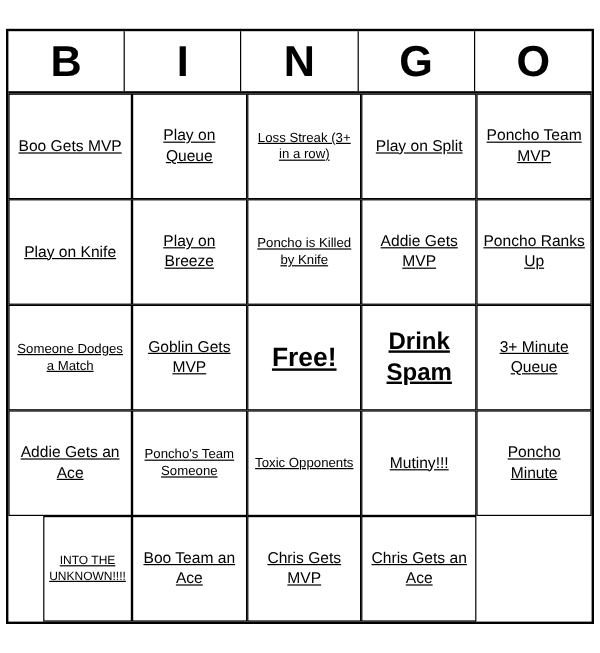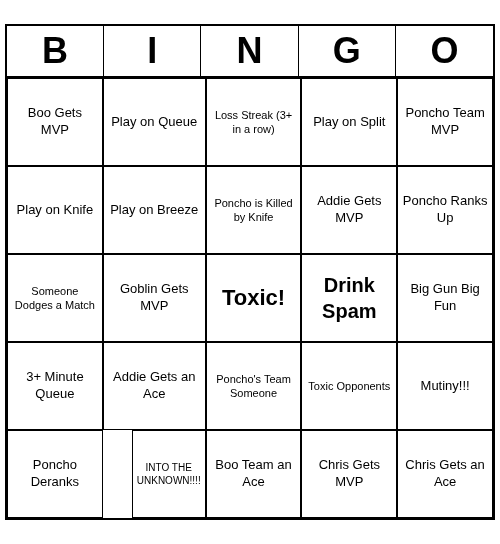--- a/index.html
+++ b/index.html
@@ -34,6 +34,7 @@
       display: grid;
       grid-template-columns: repeat(5, 1fr);
       grid-template-rows: repeat(5, 1fr);
+      text-decoration: underline;
     }
     .bingo-cell {
       border: 1px solid #000;

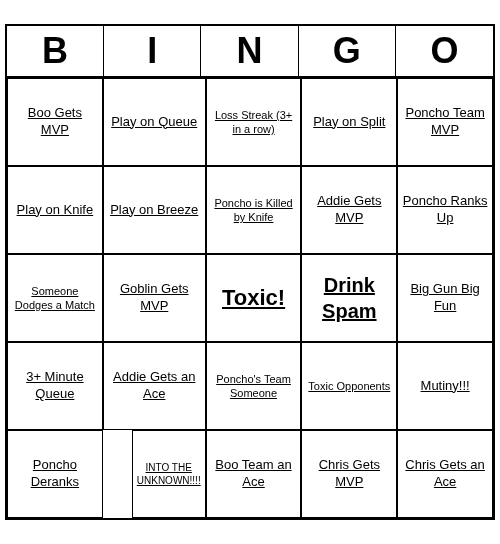--- a/index.html
+++ b/index.html
@@ -88,7 +88,7 @@
       <div class="bingo-cell">Poncho Ranks Up</div>
       <div class="bingo-cell small-text">Someone Dodges a Match</div>
       <div class="bingo-cell">Goblin Gets MVP</div>
-      <div class="bingo-cell free">Toxic!</div>
+      <div class="bingo-cell free">Free!</div>
       <div class="bingo-cell large-text">Drink Spam</div>
       <div class="bingo-cell">Big Gun Big Fun</div>
       <div class="bingo-cell">3+ Minute Queue</div>

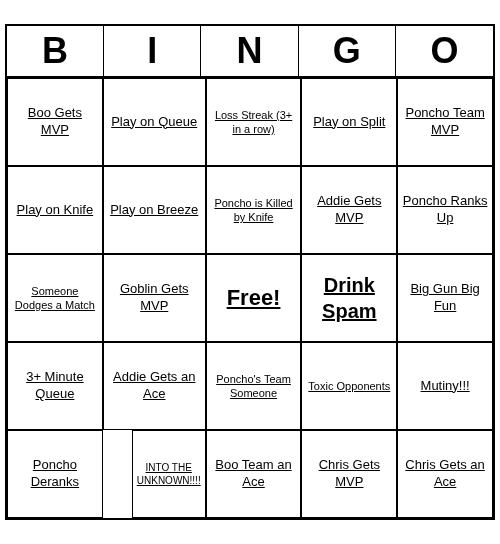--- a/index.html
+++ b/index.html
@@ -90,7 +90,6 @@
       <div class="bingo-cell">Goblin Gets MVP</div>
       <div class="bingo-cell free">Free!</div>
       <div class="bingo-cell large-text">Drink Spam</div>
-      <div class="bingo-cell">Big Gun Big Fun</div>
       <div class="bingo-cell">3+ Minute Queue</div>
       <div class="bingo-cell">Addie Gets an Ace</div>
       <div class="bingo-cell small-text">Poncho's Team Someone</div>

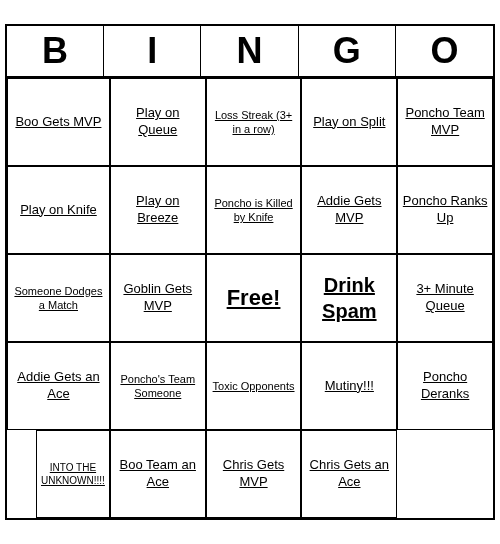--- a/index.html
+++ b/index.html
@@ -95,7 +95,7 @@
       <div class="bingo-cell small-text">Poncho's Team Someone</div>
       <div class="bingo-cell small-text">Toxic Opponents</div>
       <div class="bingo-cell">Mutiny!!!</div>
-      <div class="bingo-cell">Poncho Deranks</div>
+      <div class="bingo-cell">Poncho Minute</div>
       <div class="bingo-cell tiny-text">INTO THE UNKNOWN!!!!</div>
       <div class="bingo-cell">Boo Team an Ace</div>
       <div class="bingo-cell">Chris Gets MVP</div>

